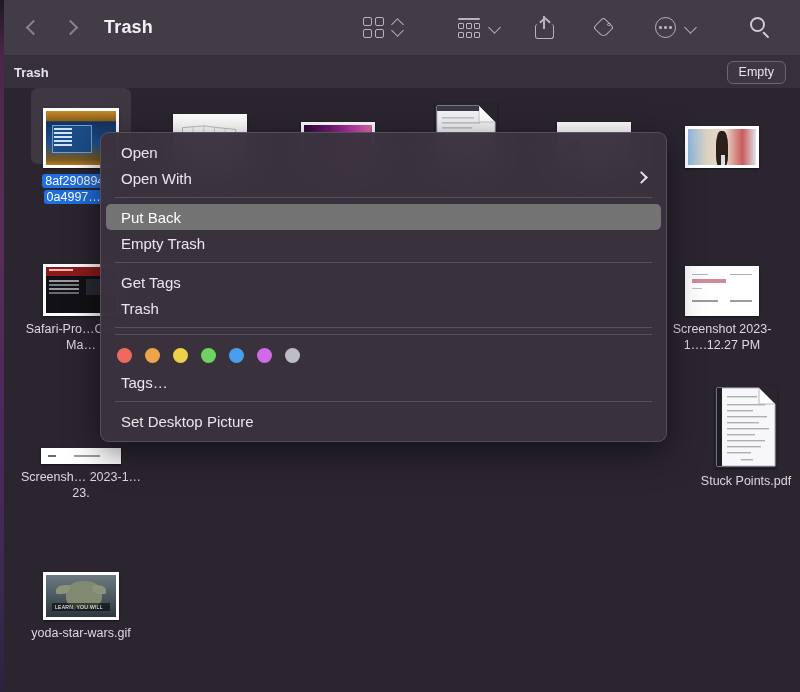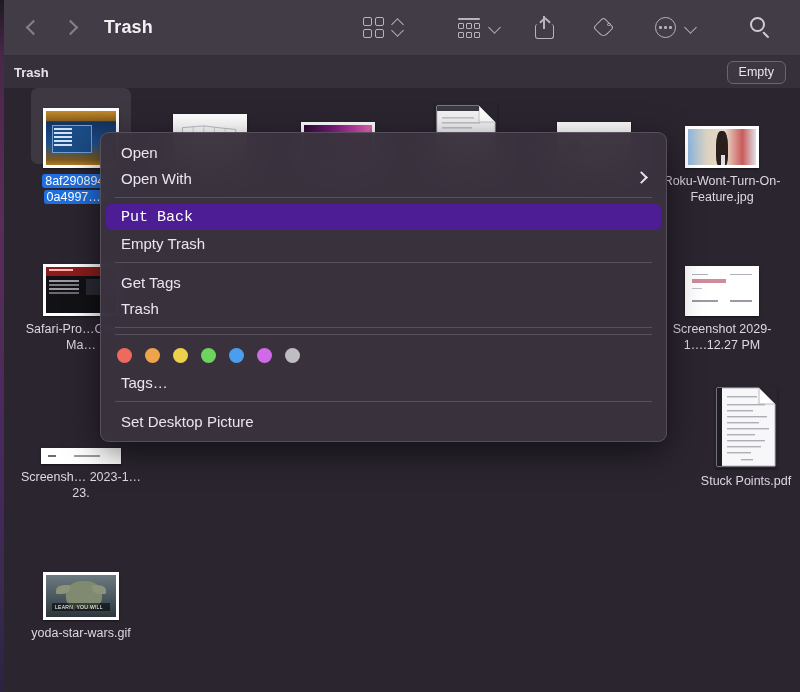--- a/index.html
+++ b/index.html
@@ -336,7 +336,6 @@
           </div>
         </div>
       </div>
-      <div class="lbl">Roku-Wont-Turn-On-Feature.jpg</div>
     </div>
 
     <div class="item" style="left:17px; top:152px;">

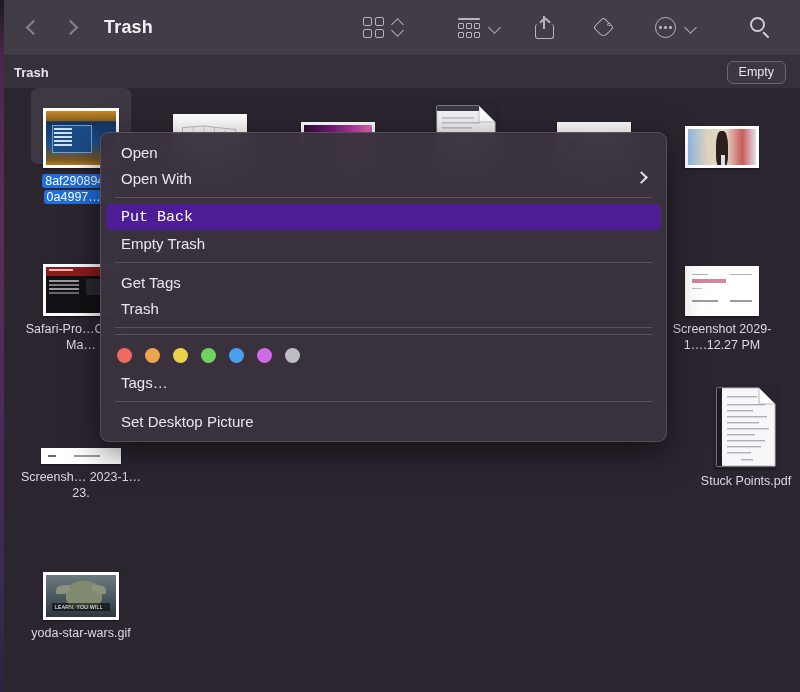--- a/index.html
+++ b/index.html
@@ -159,7 +159,7 @@
     color:#eae6ee; font-size:15px; padding:0 14px 0 15px;
     margin:0 5px; border-radius:5px;
   }
-  .mi.hl { background:#4c1d95; color:#fff;font-family:Liberation Mono, monospace; }
+  .mi.hl { background:#737373; color:#fff; }
   .mi .sub-chev {
     position:absolute; right:15px; top:8px; width:9px; height:9px;
     border-top:2px solid #e6e2ea; border-right:2px solid #e6e2ea;

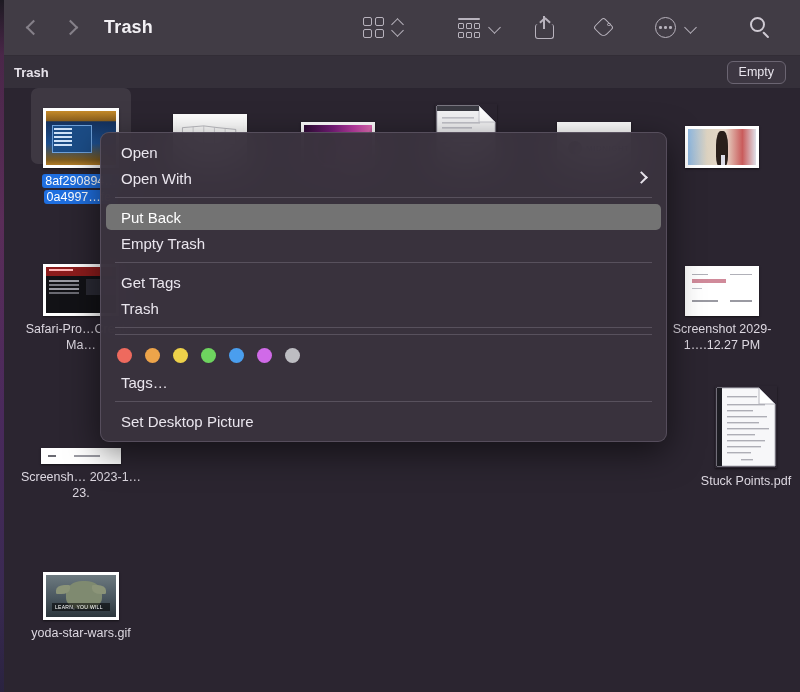--- a/index.html
+++ b/index.html
@@ -365,7 +365,7 @@
           </div>
         </div>
       </div>
-      <div class="lbl">Screenshot 2029-1….12.27 PM</div>
+      <div class="lbl">Screenshot 2023-1….12.27 PM</div>
     </div>
 
     <div class="item" style="left:17px; top:300px;">

